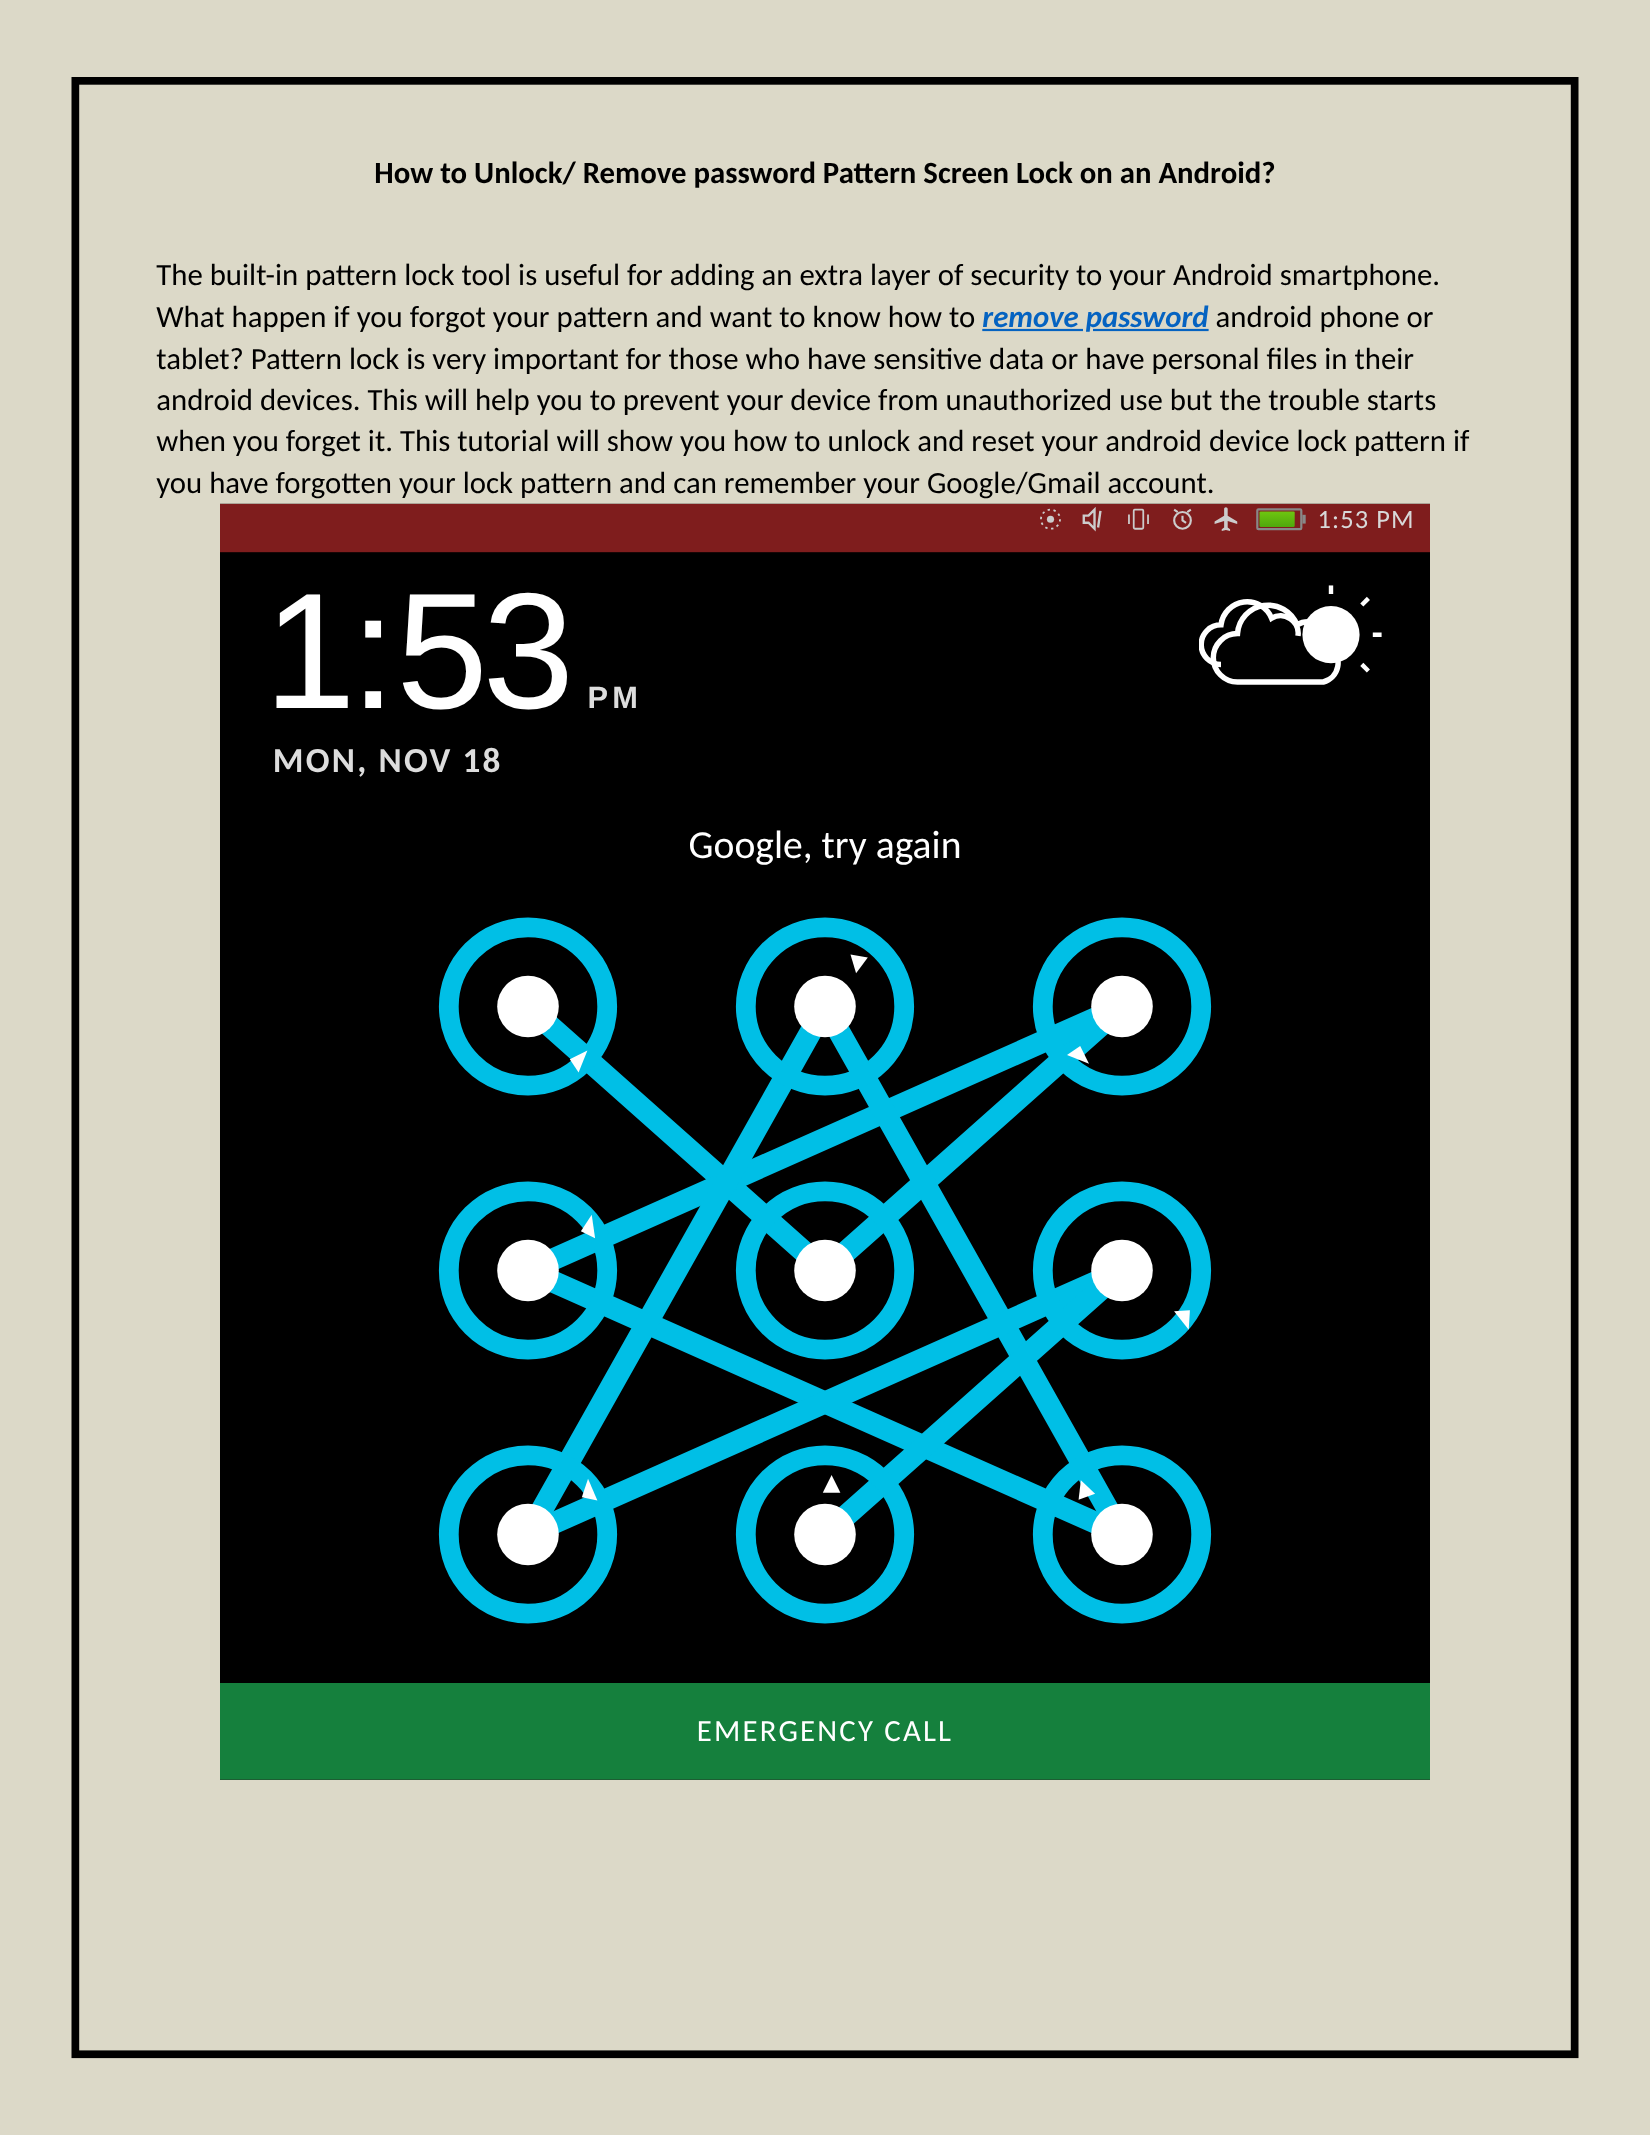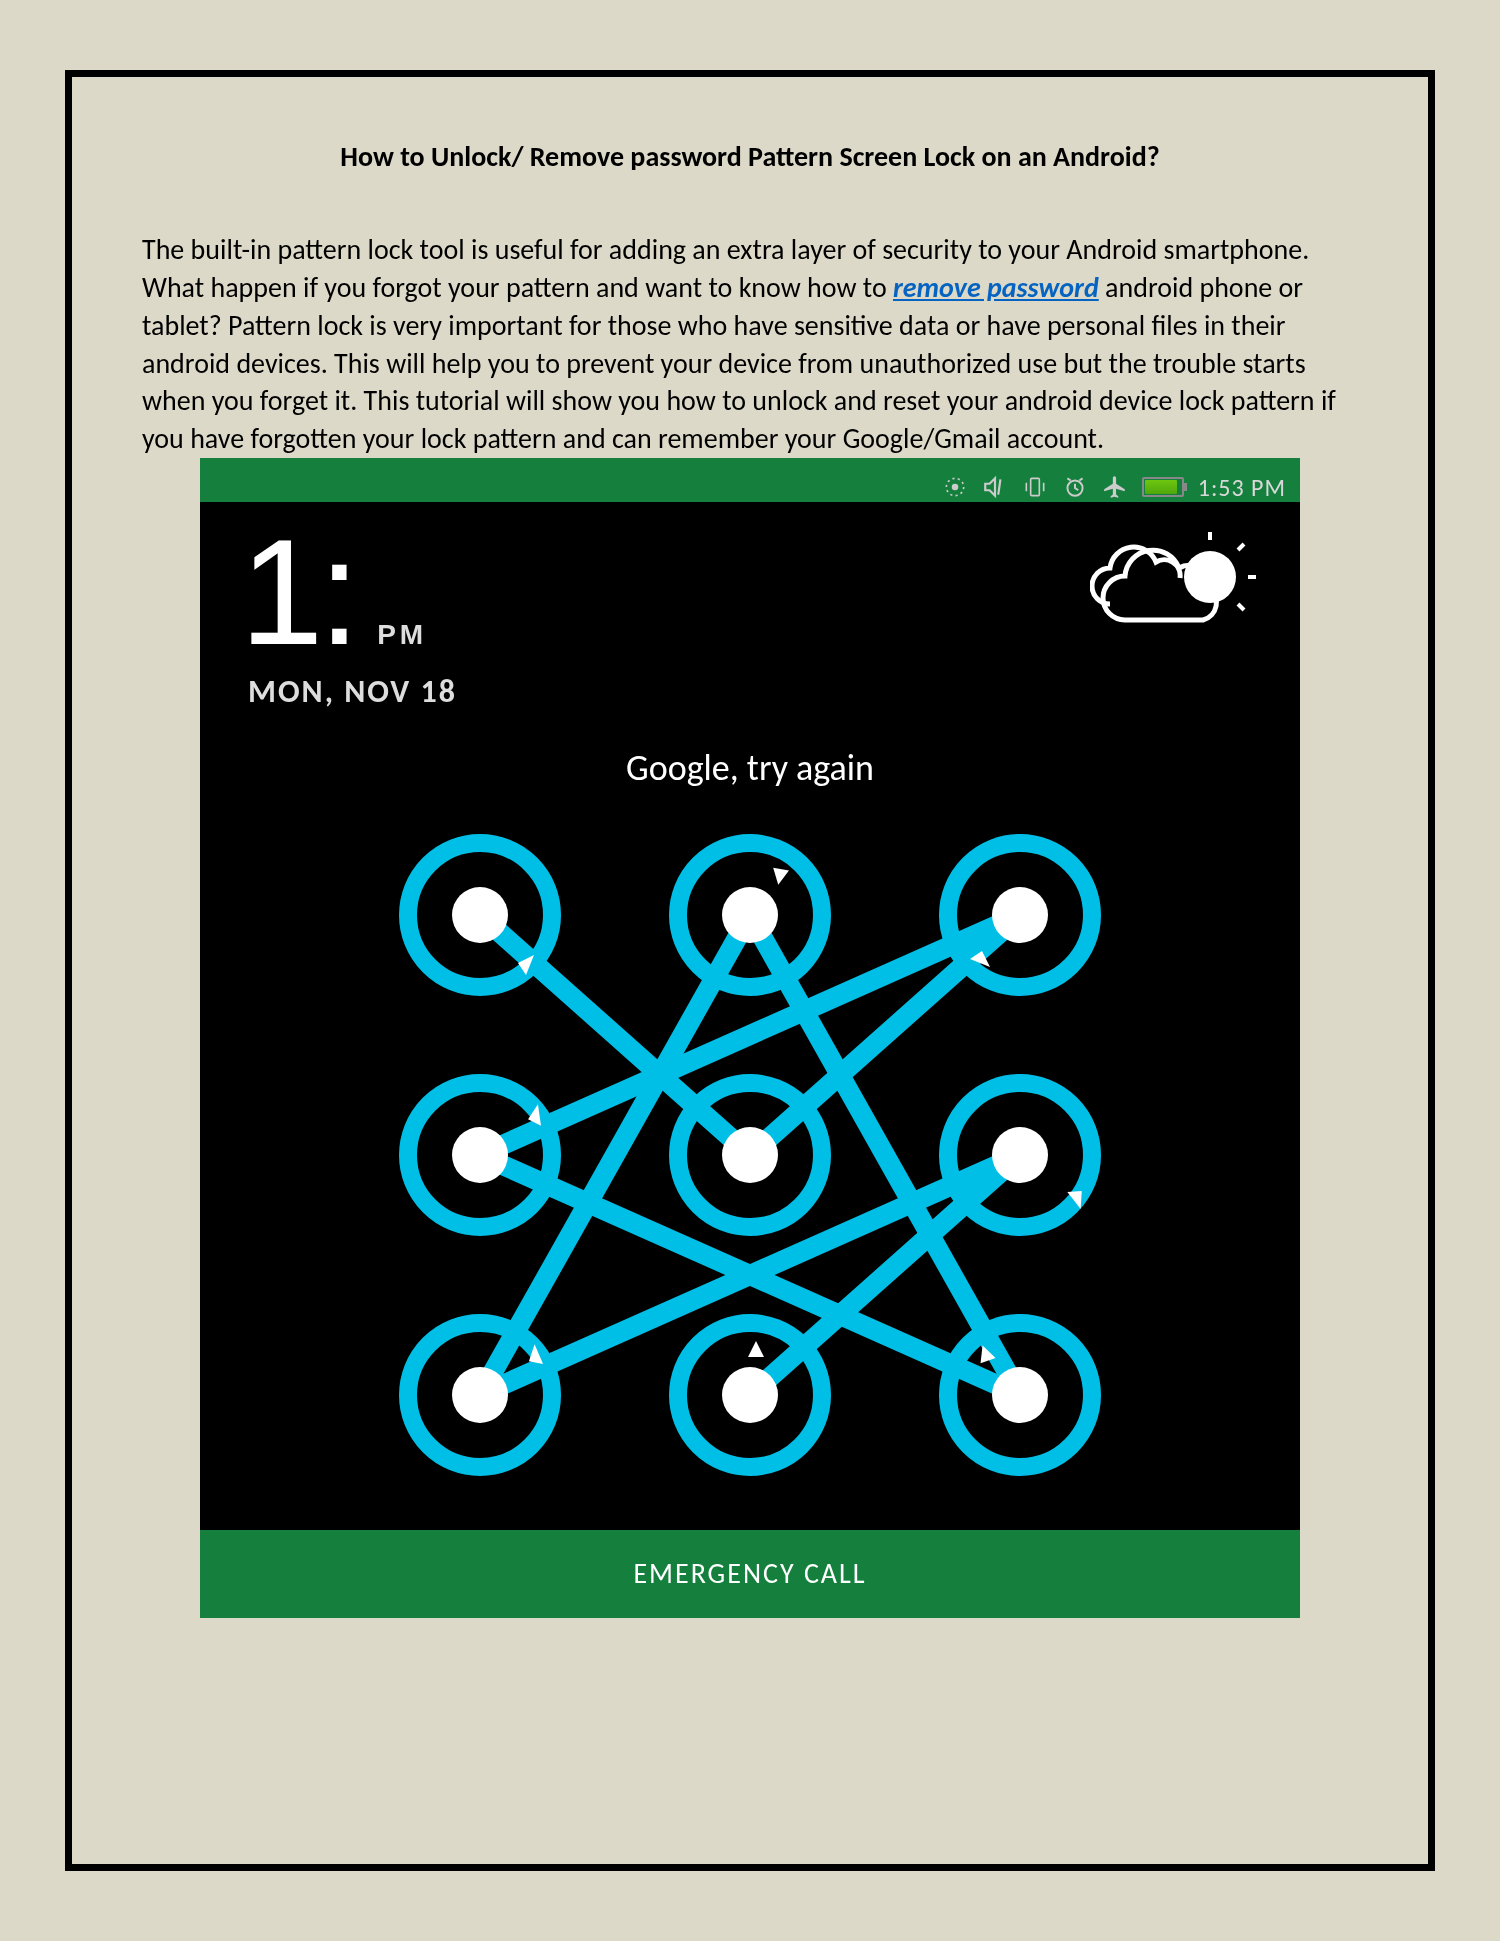--- a/index.html
+++ b/index.html
@@ -52,9 +52,9 @@
   
   .status-bar {
     height: 44px;
-    background: #15803d;
-    display: flex;
-    align-items: flex-end;
+    background: #7f1d1d;
+    display: flex;
+    align-items: flex-start;
     justify-content: flex-end;
     padding: 0 14px;
     gap: 12px;

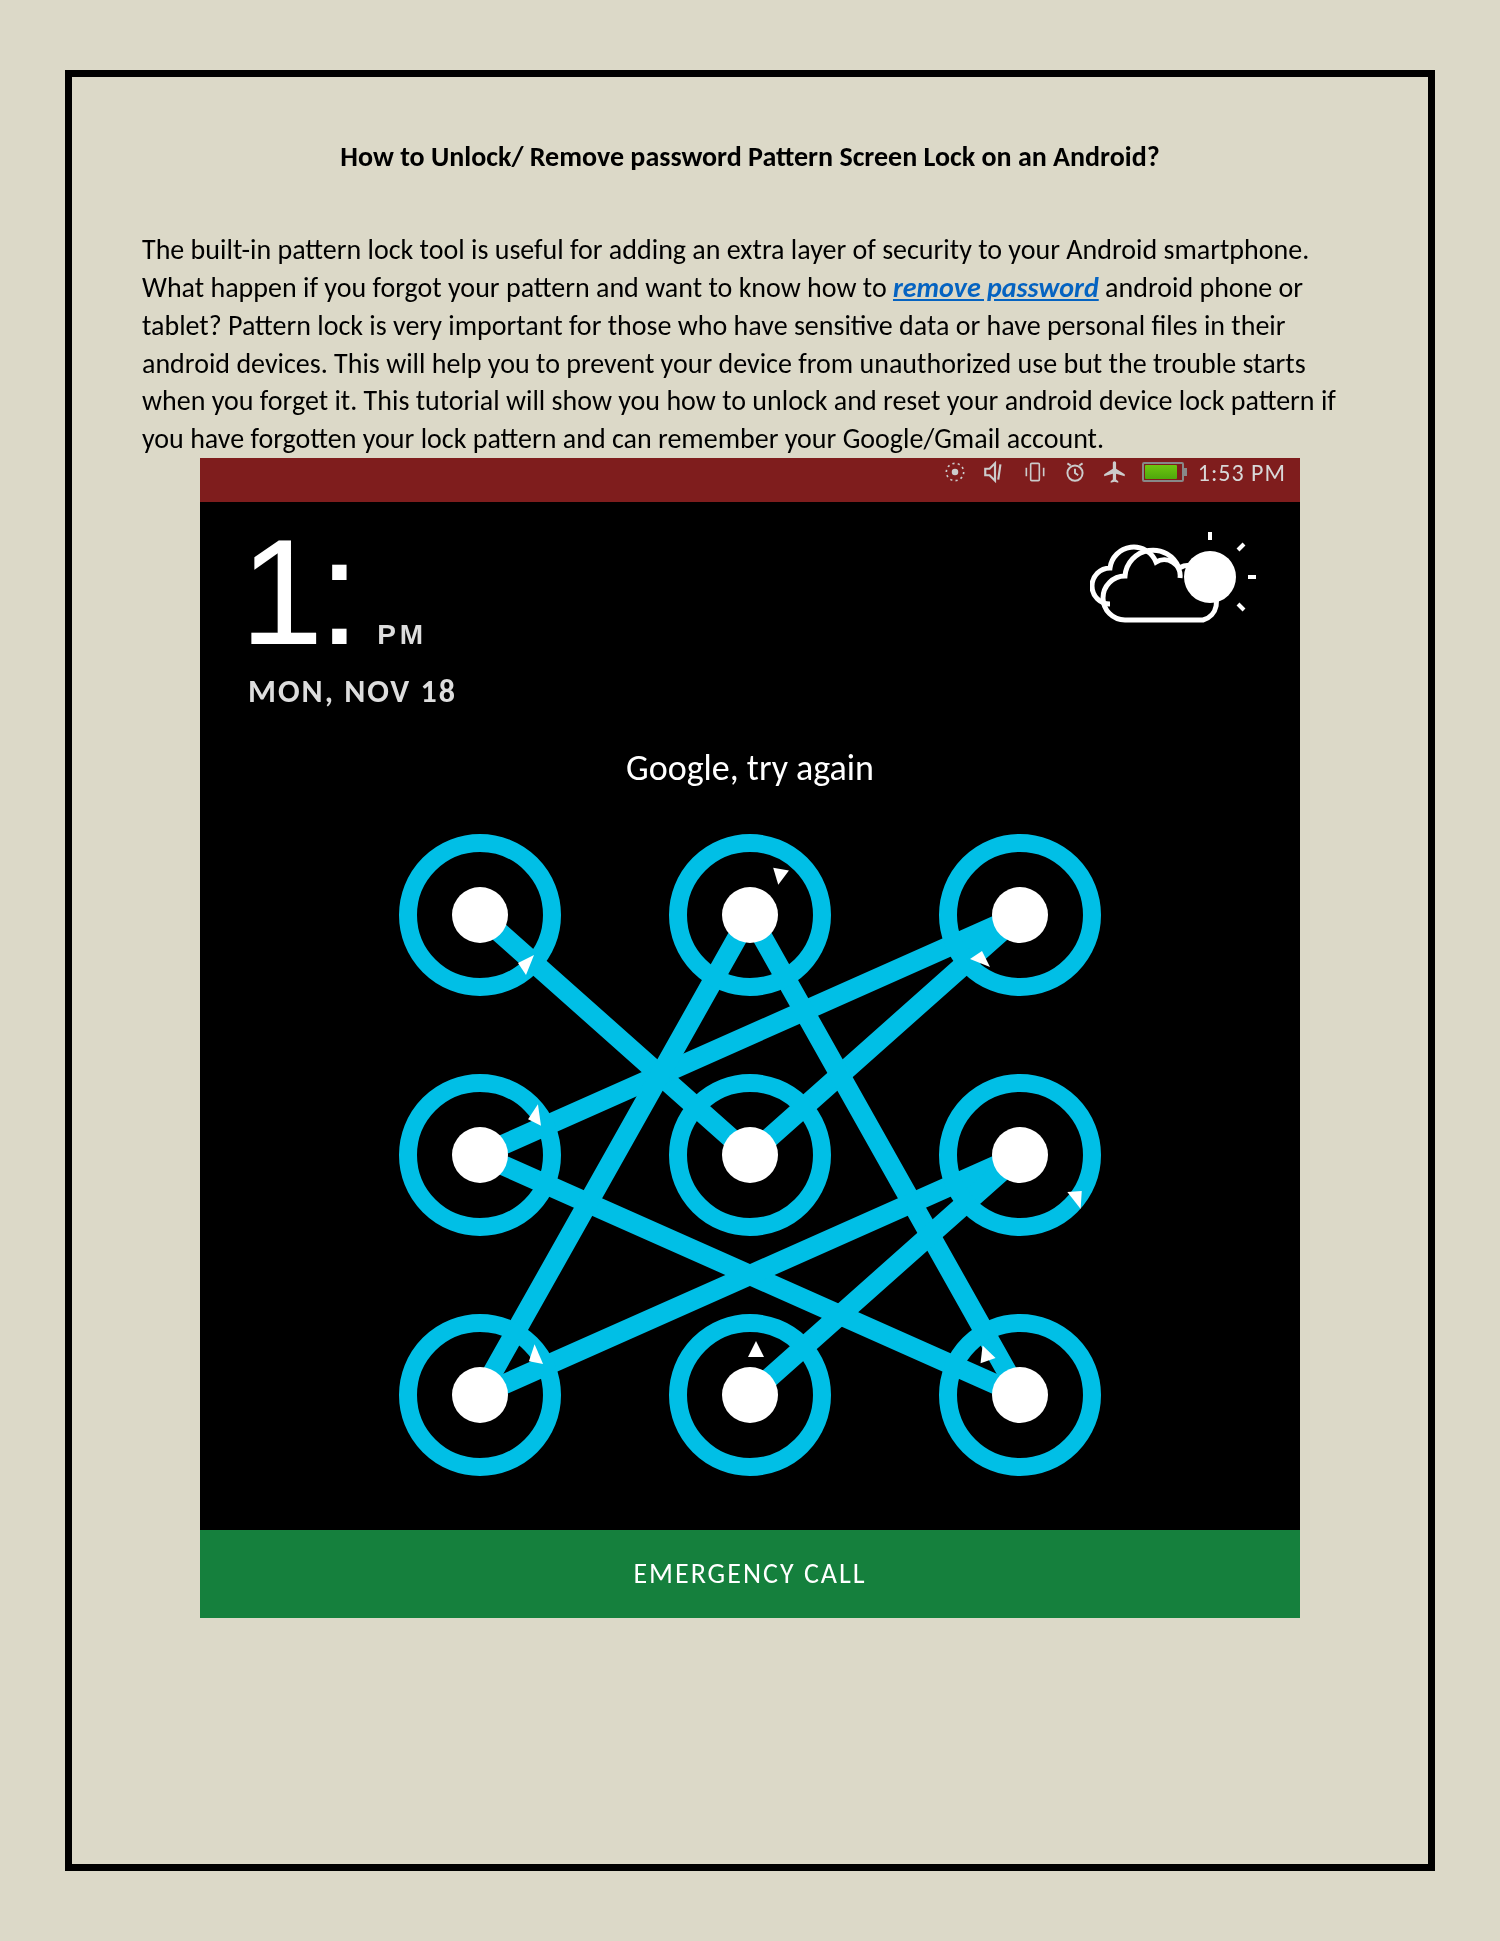--- a/index.html
+++ b/index.html
@@ -220,6 +220,7 @@
         <div class="big-time">
           <span class="big-hour">1</span>
             <span class="big-colon">:</span>
+            <span class="big-min">53</span>
           <span class="ampm">PM</span>
         </div>
         <div class="date-line">MON, NOV 18</div>

